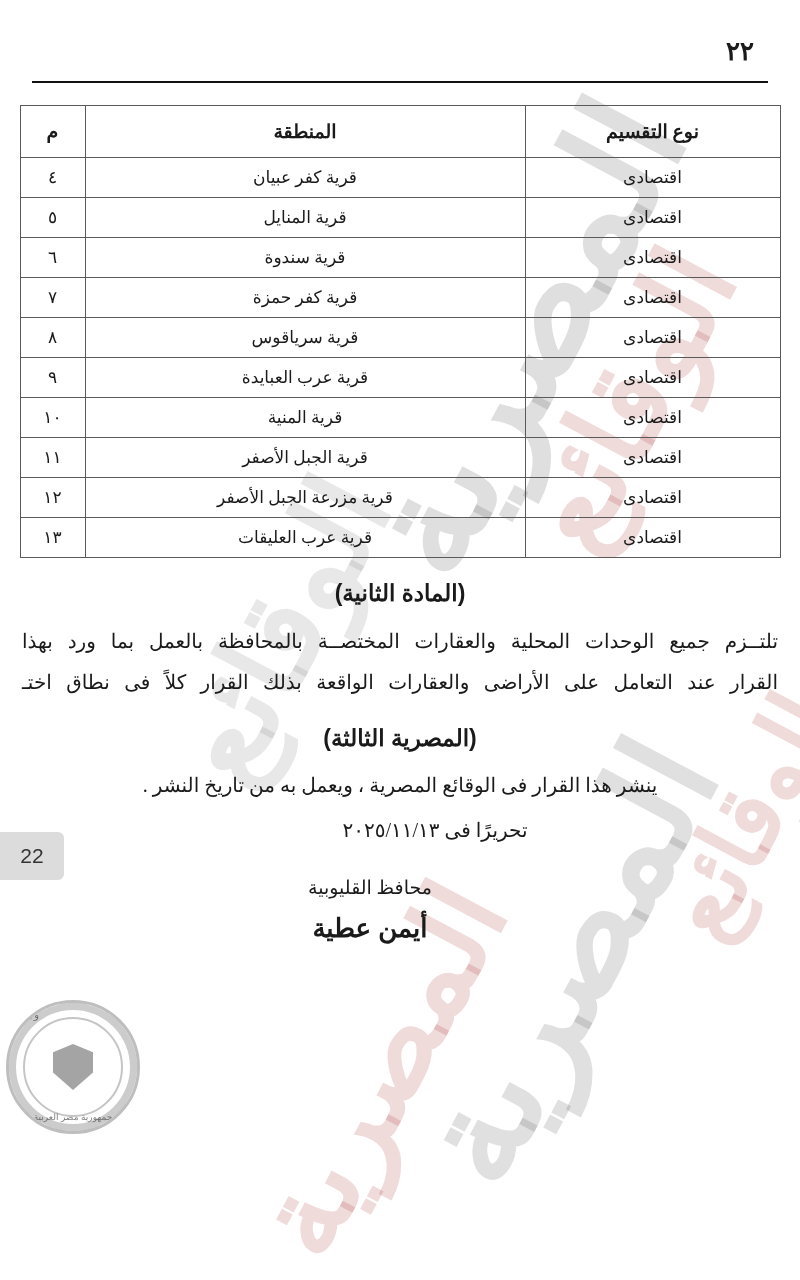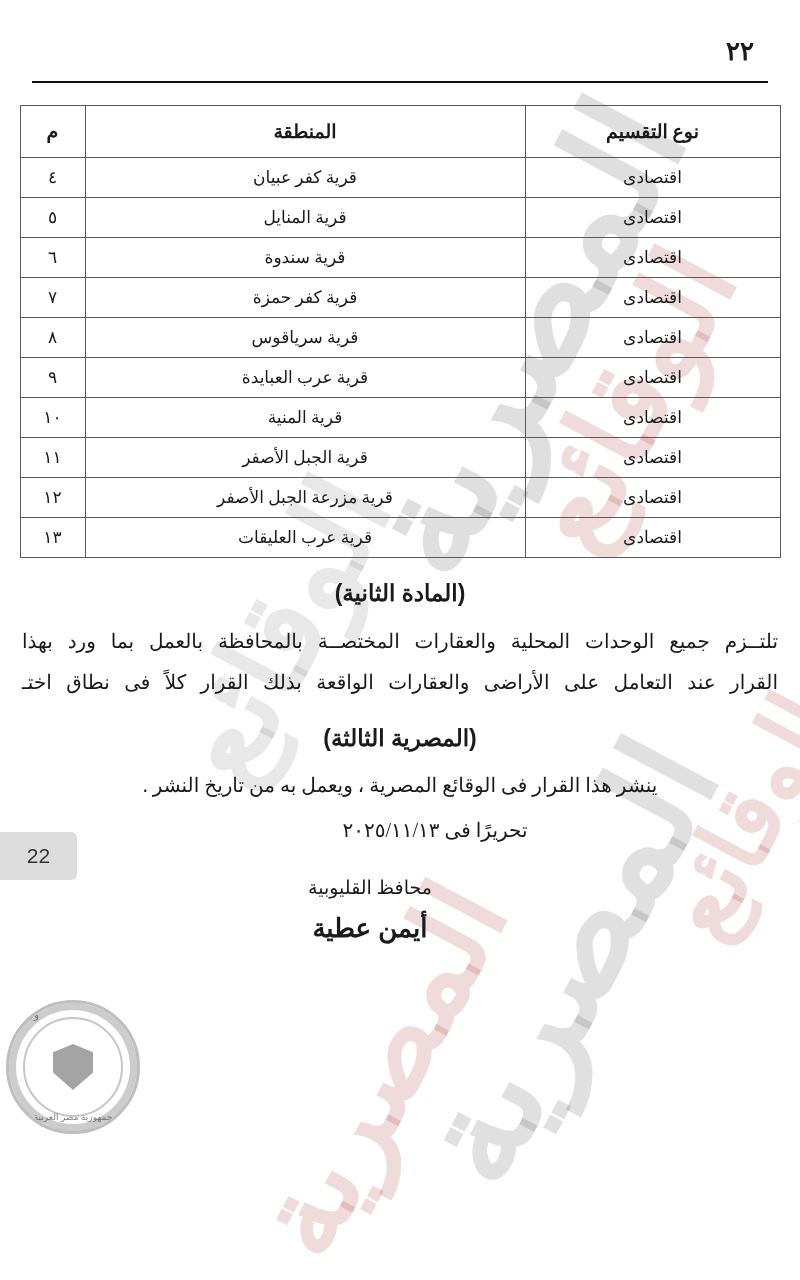--- a/index.html
+++ b/index.html
@@ -117,7 +117,7 @@
     position: absolute;
     left: 0px;
     top: 832px;
-    width: 77px;
+    width: 64px;
     height: 48px;
     background: #dcdcdc;
     border-top-right-radius: 6px;

